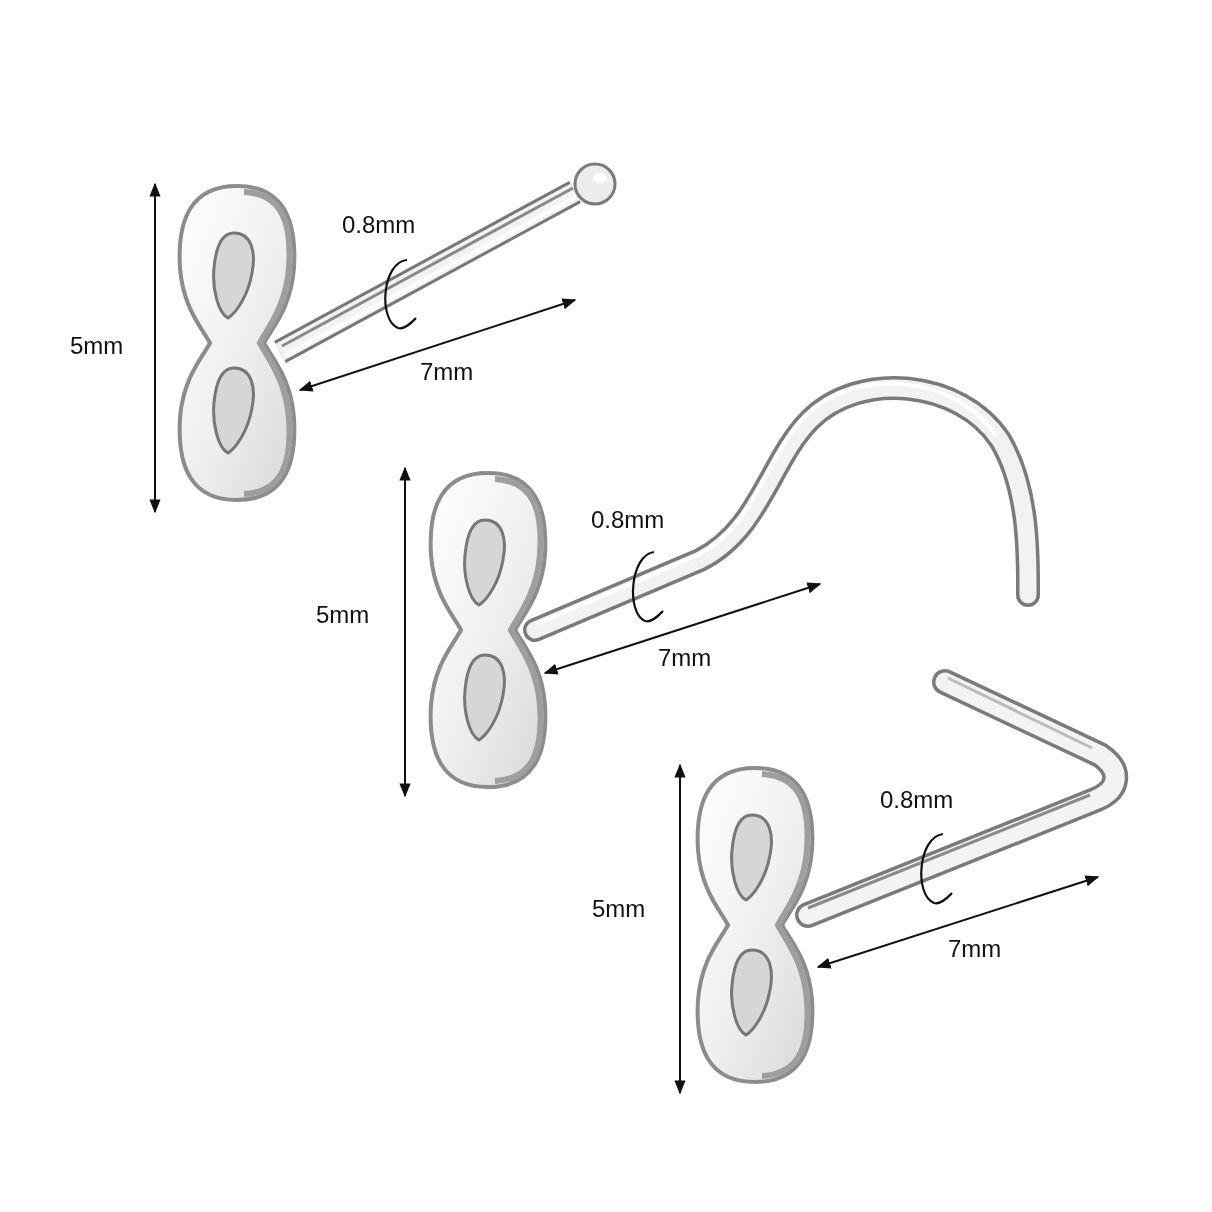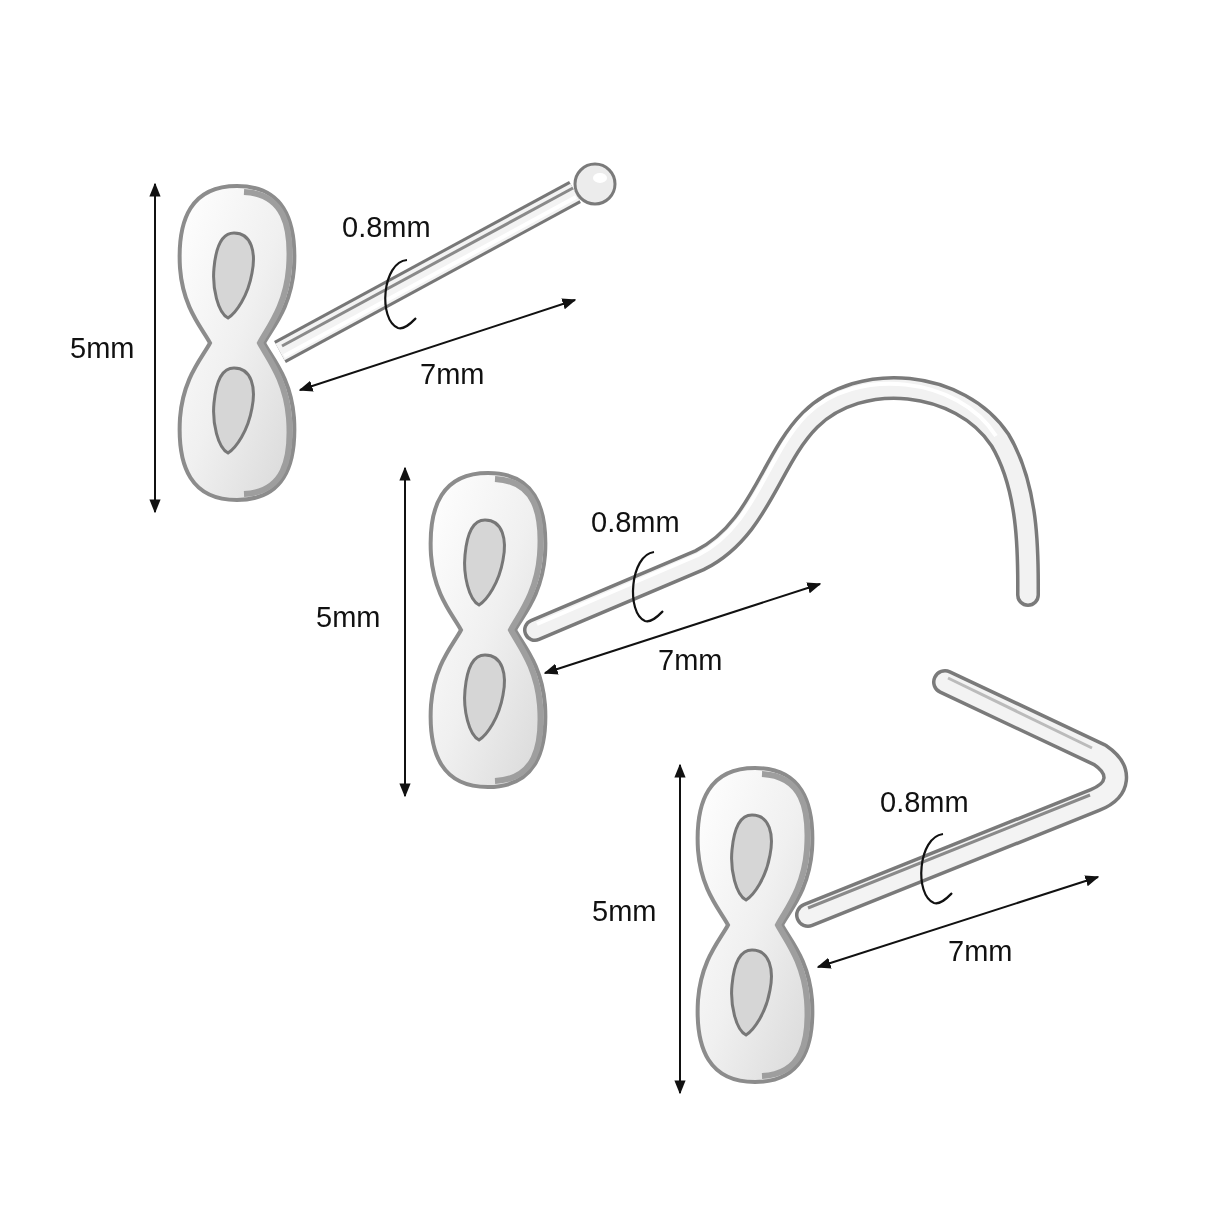--- a/index.html
+++ b/index.html
@@ -5,7 +5,7 @@
   html, body { margin: 0; padding: 0; background: #ffffff; }
   body { width: 1212px; height: 1212px; overflow: hidden; position: relative; font-family: "Liberation Sans", sans-serif; }
   #stage { position: absolute; left: 0; top: 0; width: 1212px; height: 1212px; }
-  .dim-label { position: absolute; font-family: "Liberation Sans", sans-serif; font-size: 29px; color: #111111; white-space: nowrap; line-height: 1; }
+  .dim-label { position: absolute; font-family: "Liberation Sans", sans-serif; font-size: 24px; color: #111111; white-space: nowrap; line-height: 1; }
 </style>
 </head>
 <body>

